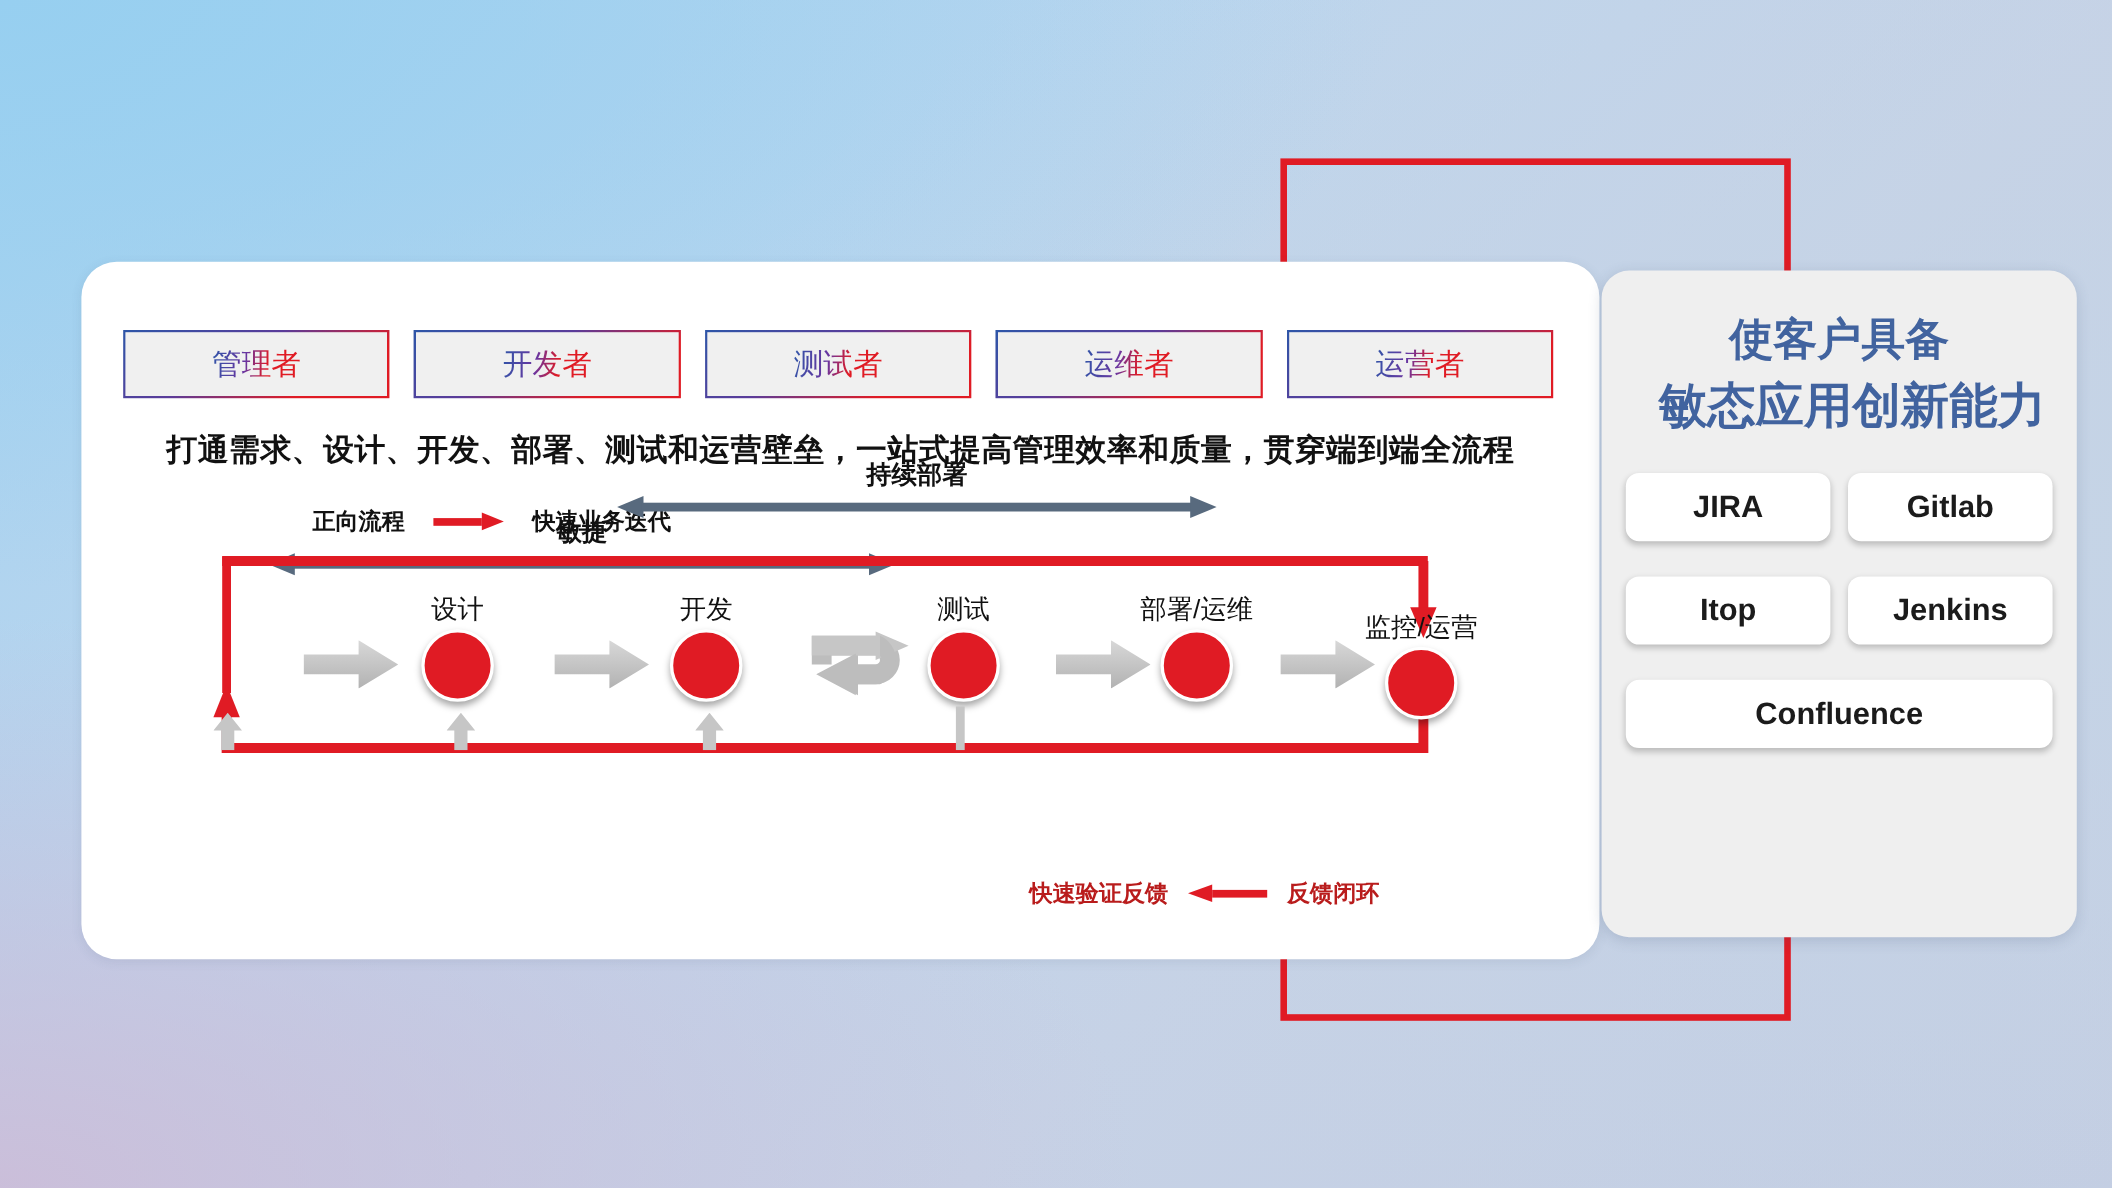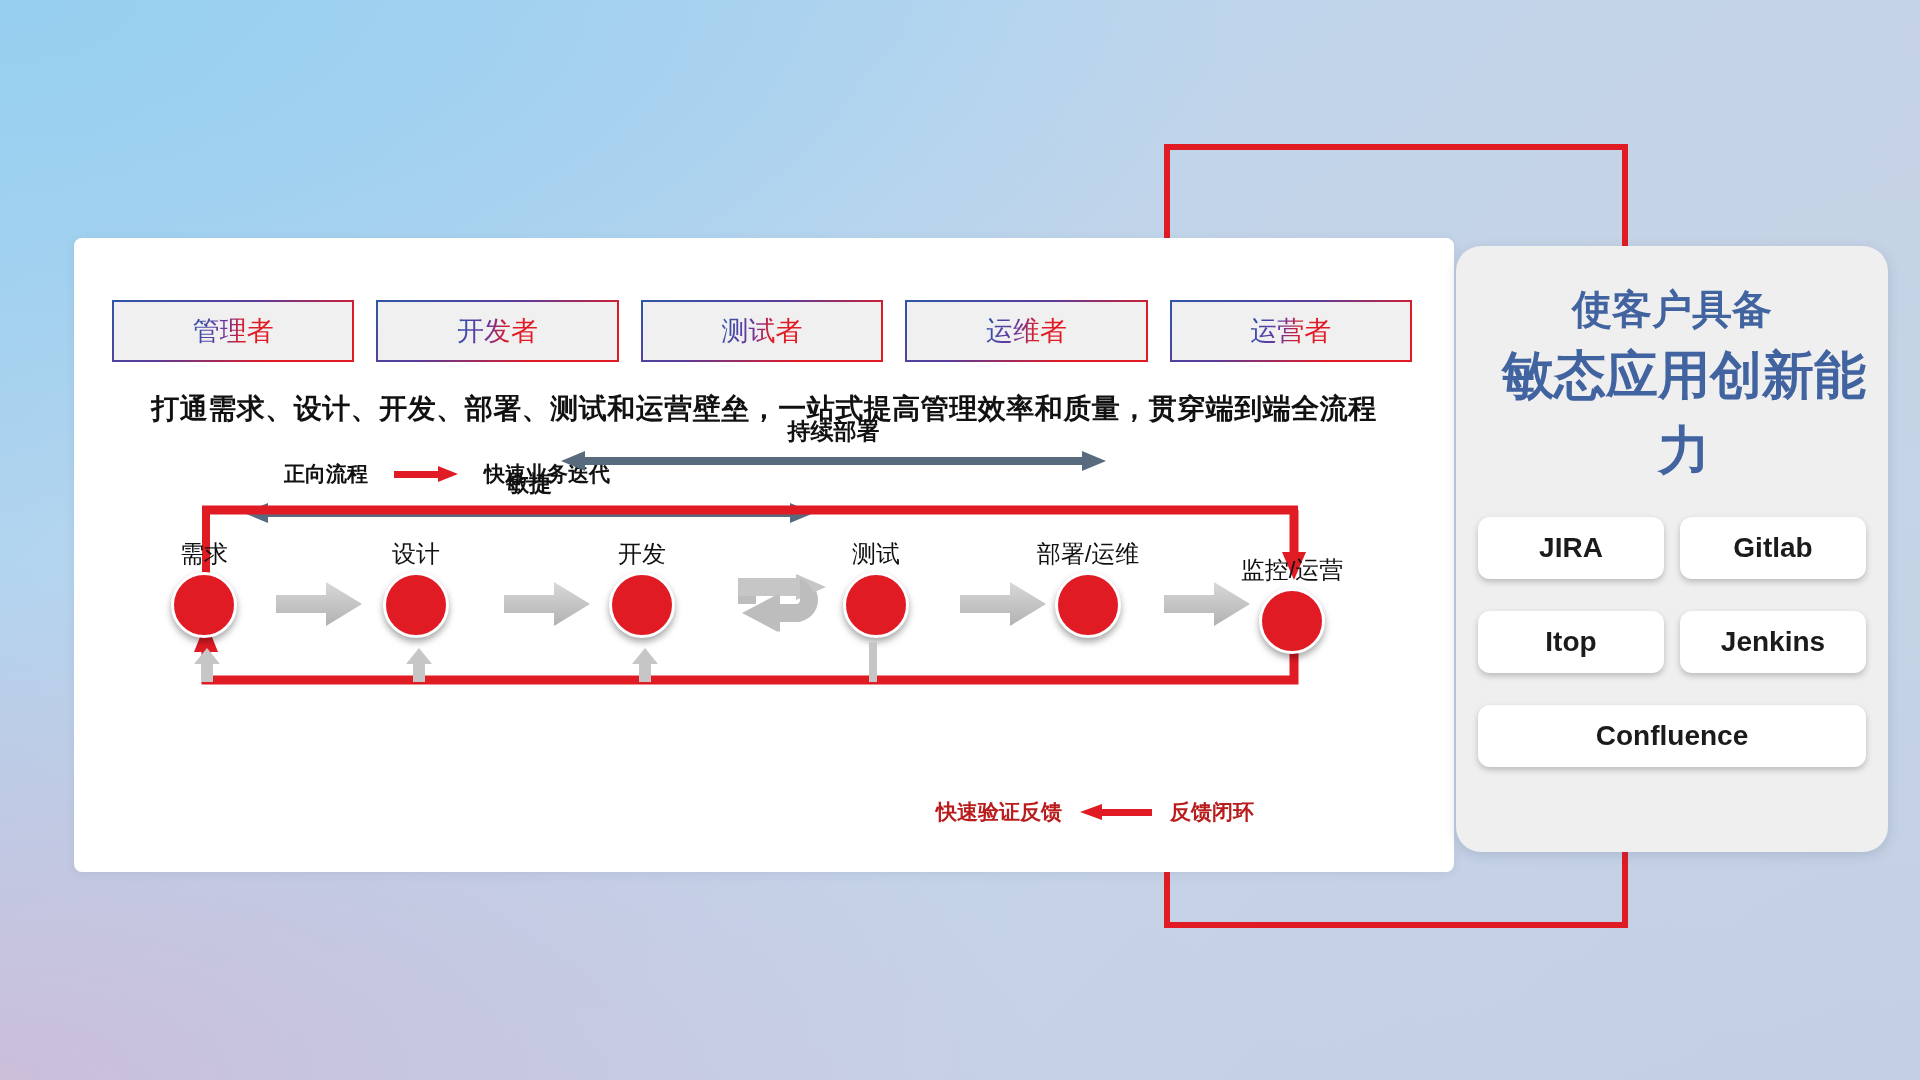--- a/index.html
+++ b/index.html
@@ -39,7 +39,7 @@
     left: 74px; top: 238px;
     width: 1380px; height: 634px;
     background: #ffffff;
-    border-radius: 8px;
+    border-radius: 32px;
     z-index: 3;
     box-shadow: 0 2px 10px rgba(60,80,110,0.10);
   }

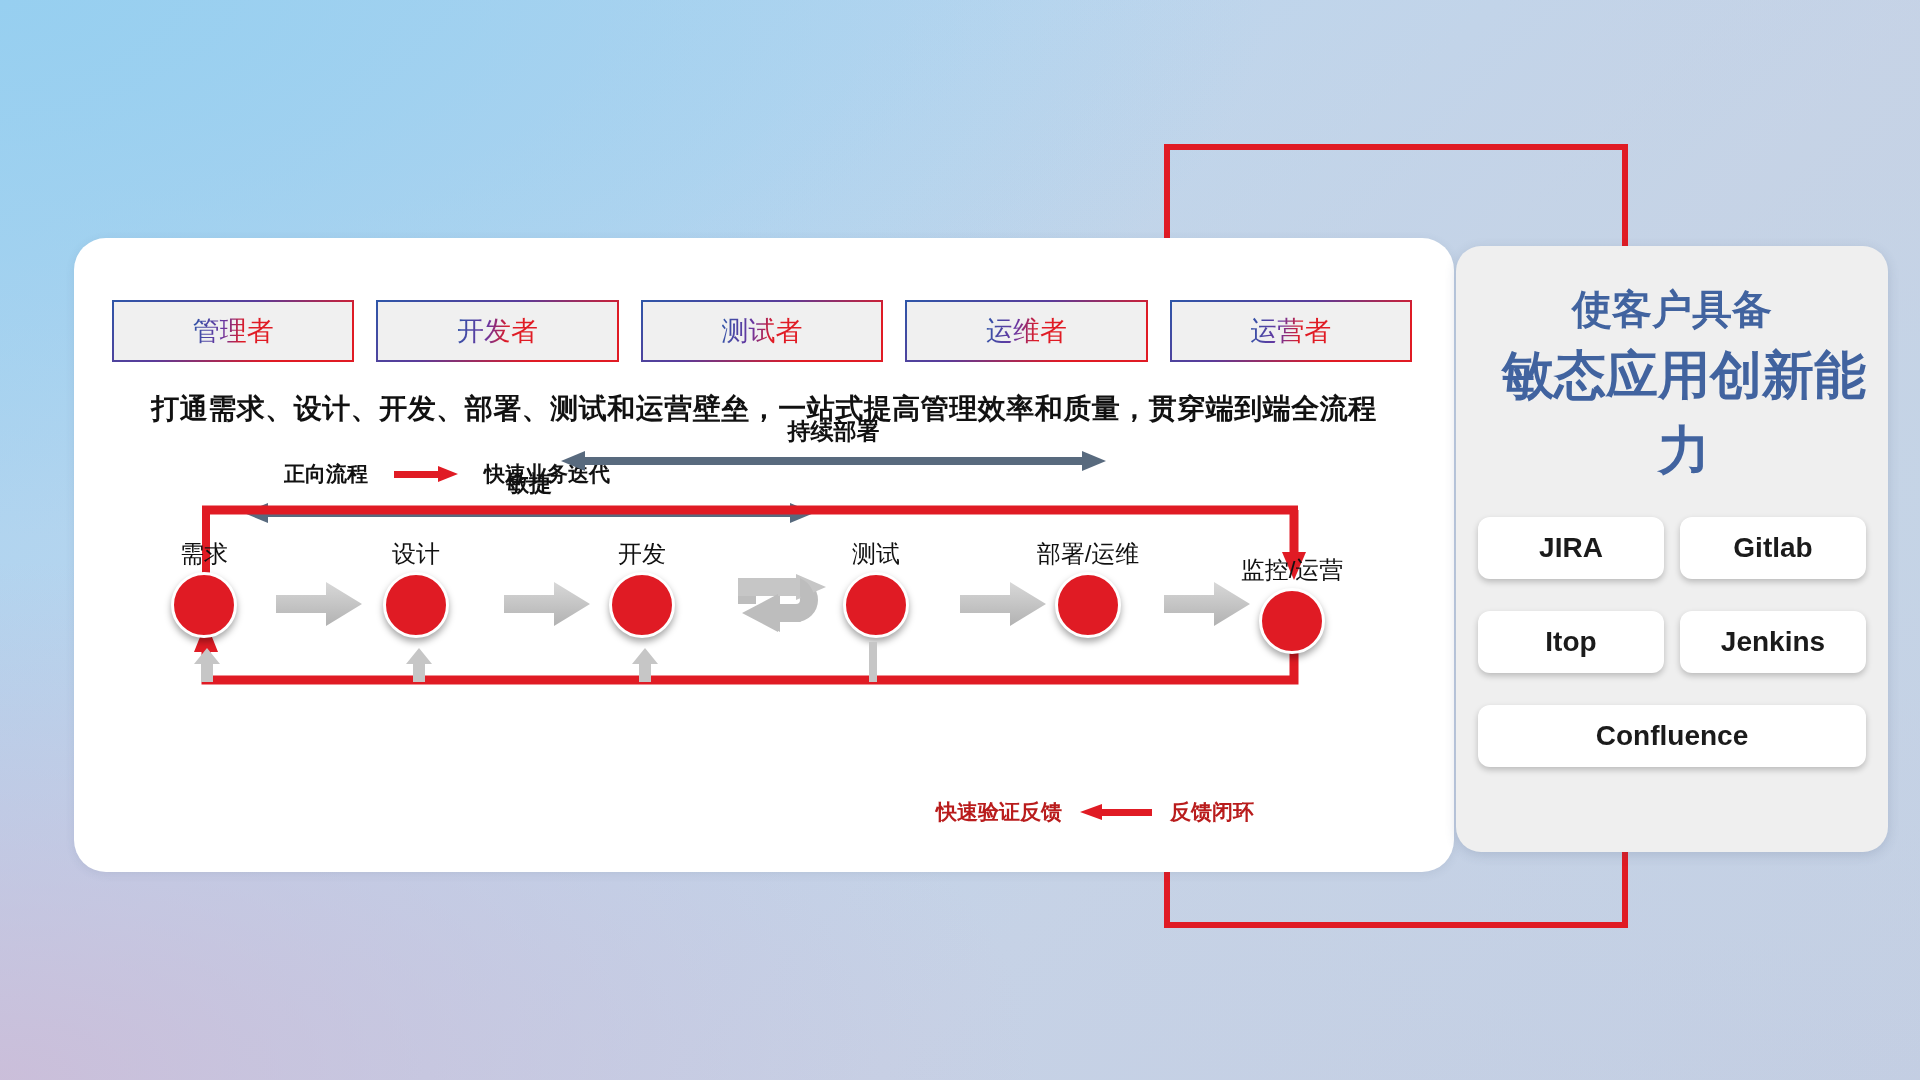--- a/index.html
+++ b/index.html
@@ -235,7 +235,7 @@
     line-height: 1.45;
   }
   #panel-title .l1 { font-size: 40px; display: block; }
-  #panel-title .l2 { font-size: 52px; display: block; padding-left: 24px; }
+  #panel-title .l2 { font-size: 44px; display: block; padding-left: 24px; }
 
   #tools {
     margin: 28px 22px 14px 22px;

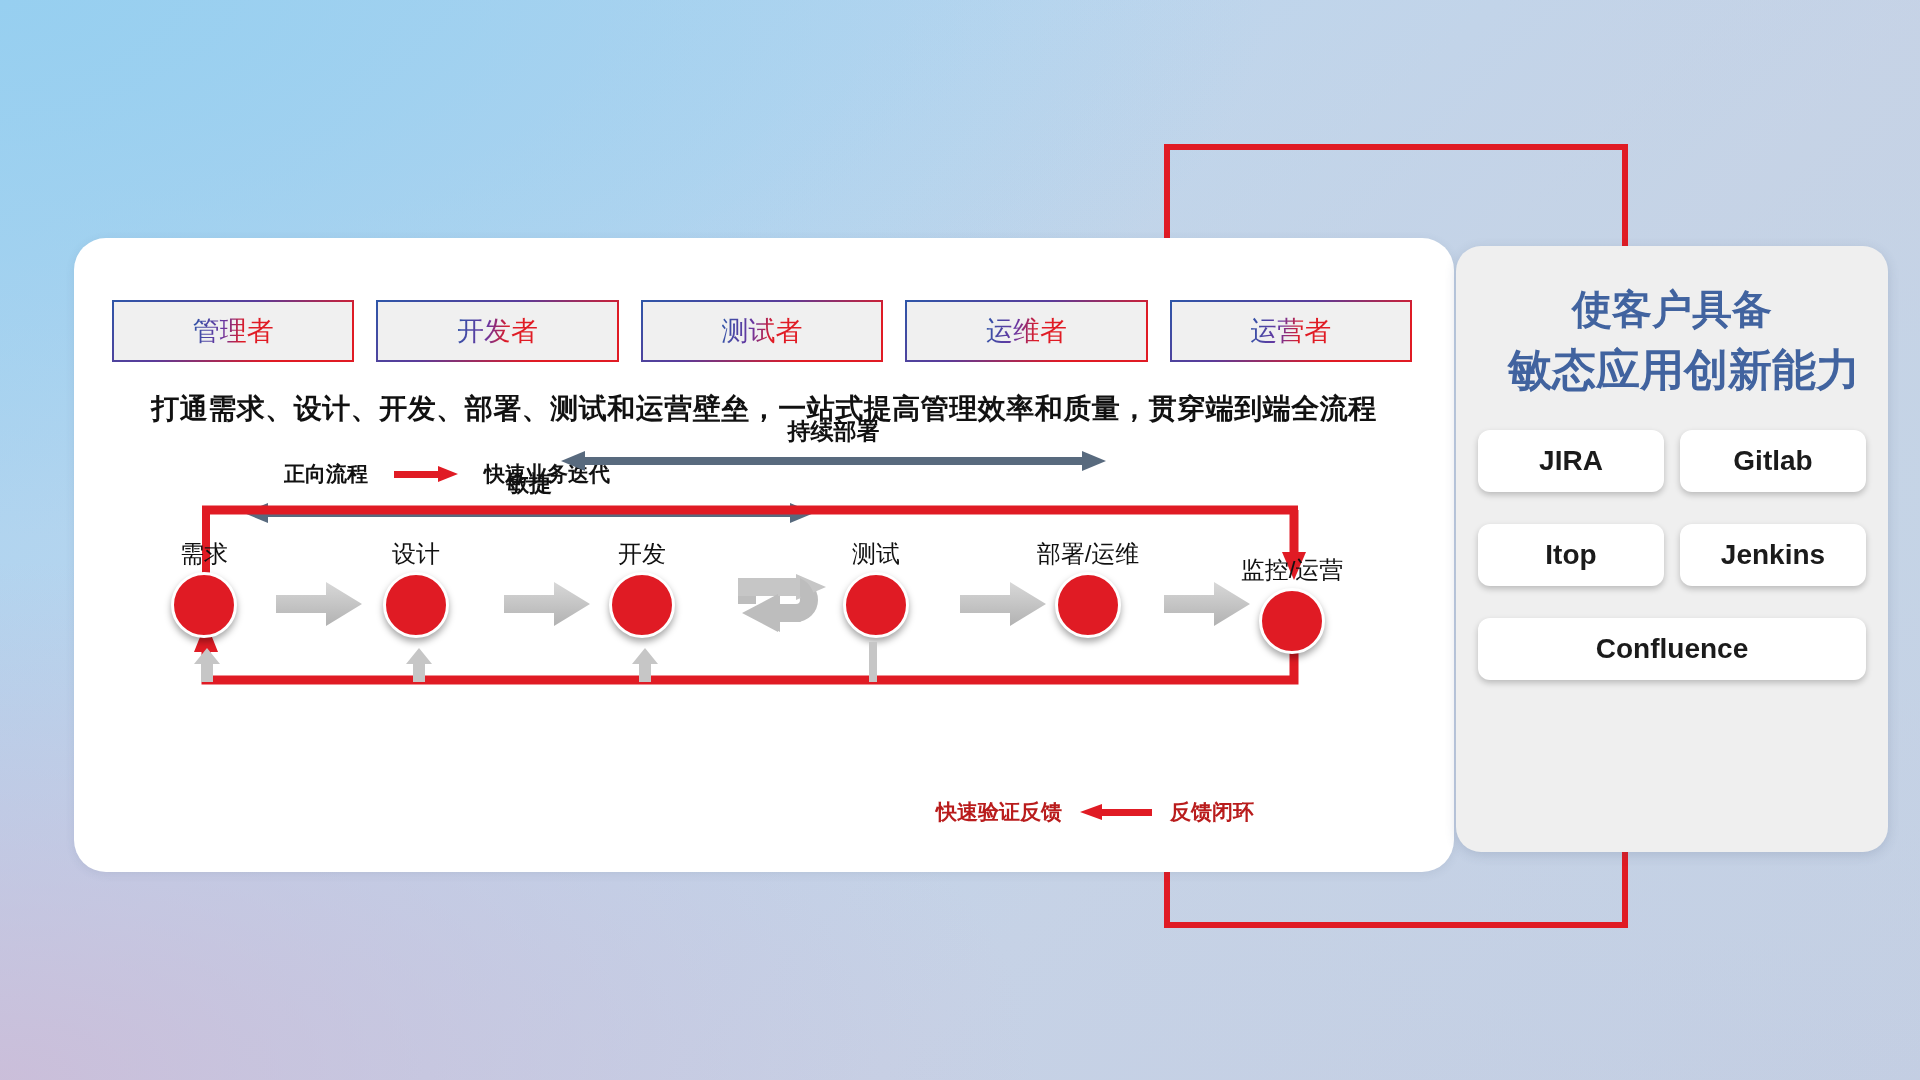--- a/index.html
+++ b/index.html
@@ -327,10 +327,6 @@
 
   <div id="pipeline">
 
-    <div class="stage" style="left:-16px; top:0;">
-      <div class="stage-label">需求</div>
-      <div class="stage-dot"></div>
-    </div>
 
     <div class="stage" style="left:196px; top:0;">
       <div class="stage-label">设计</div>

